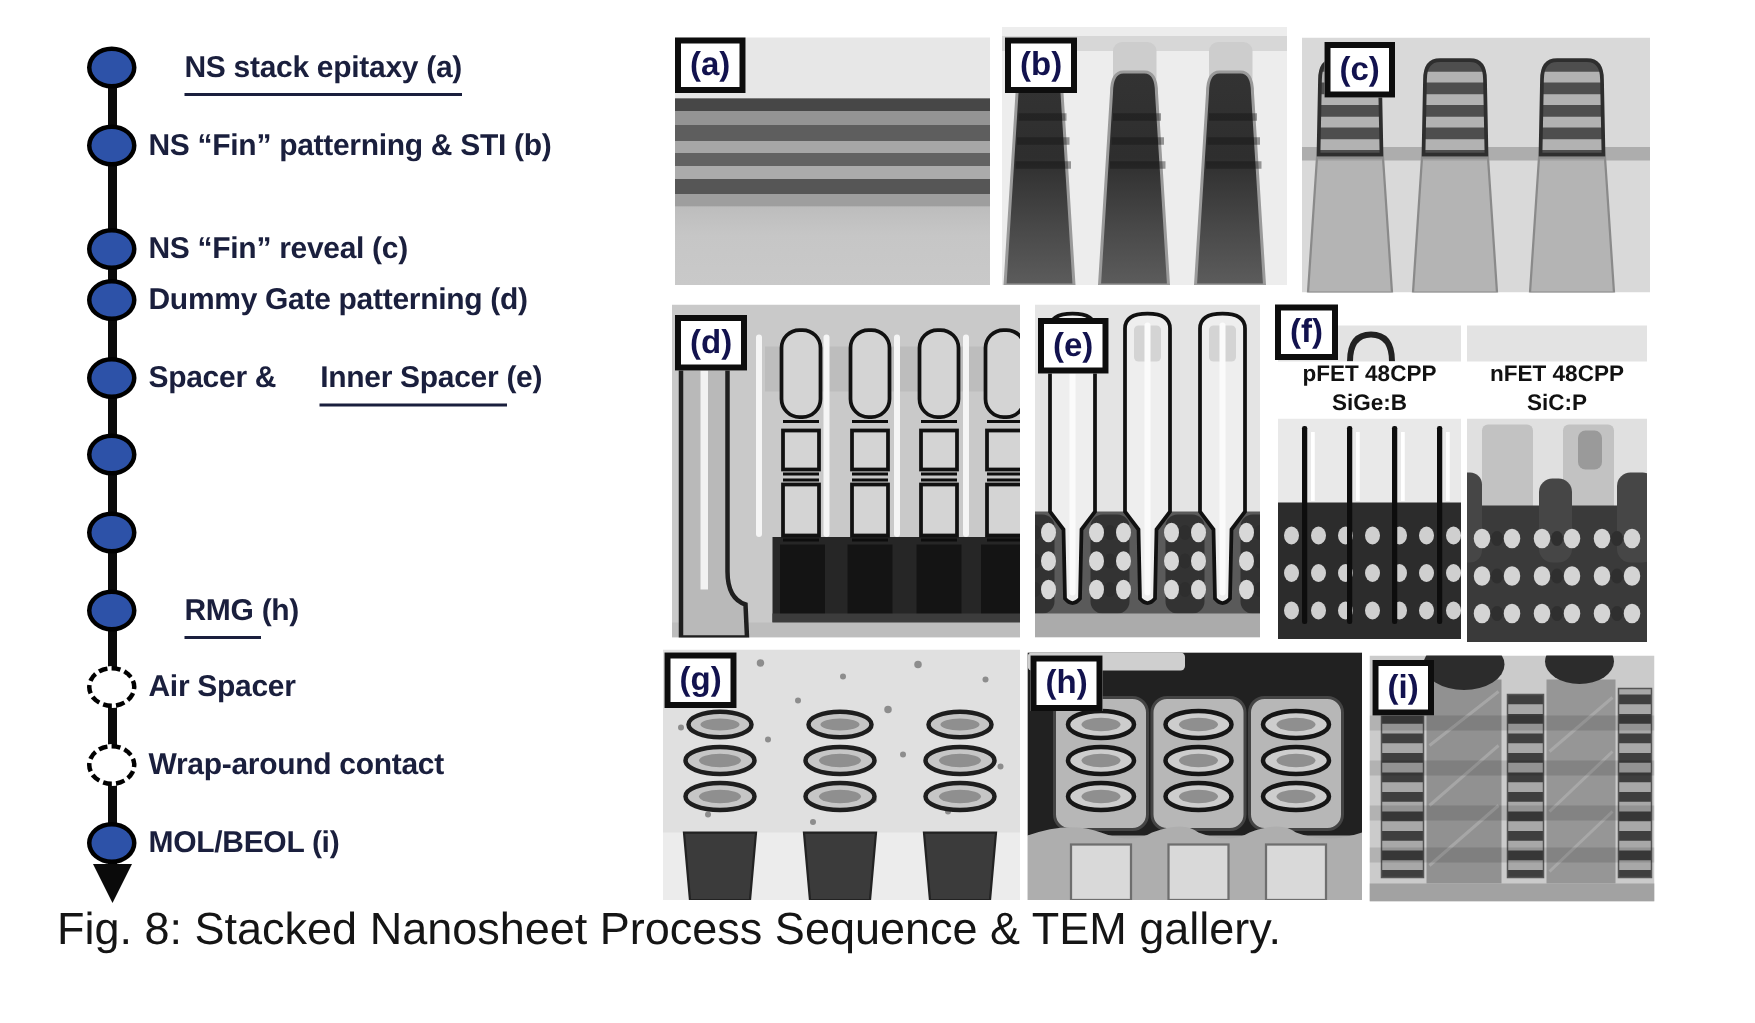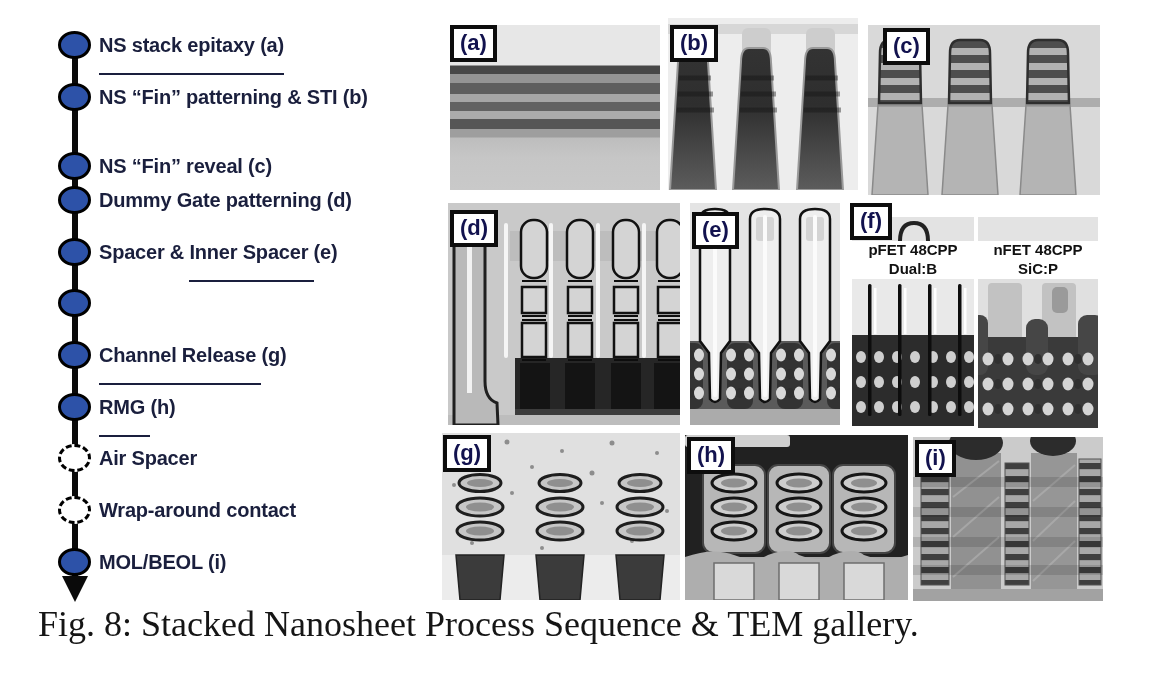--- a/index.html
+++ b/index.html
@@ -16,7 +16,7 @@
   .node.dashed{background:#fff;border:3px dashed #000;}
   .flow-label{font-weight:bold;font-size:20px;line-height:1.05;color:#1a1f3d;
               letter-spacing:-0.2px;white-space:pre;}
-  .flow-label .ul{border-bottom:2.5px solid #1a1f3d;padding-bottom:17px;}
+  .flow-label .ul{border-bottom:2.5px solid #1a1f3d;padding-bottom:6px;margin-left:24px;}
   .plabel{position:absolute;background:#fff;border:4px solid #0d0d0d;color:#12124e;
           font-weight:bold;font-size:22px;line-height:1;padding:3px 6px 4px;z-index:5;}
   .tem{position:absolute;}

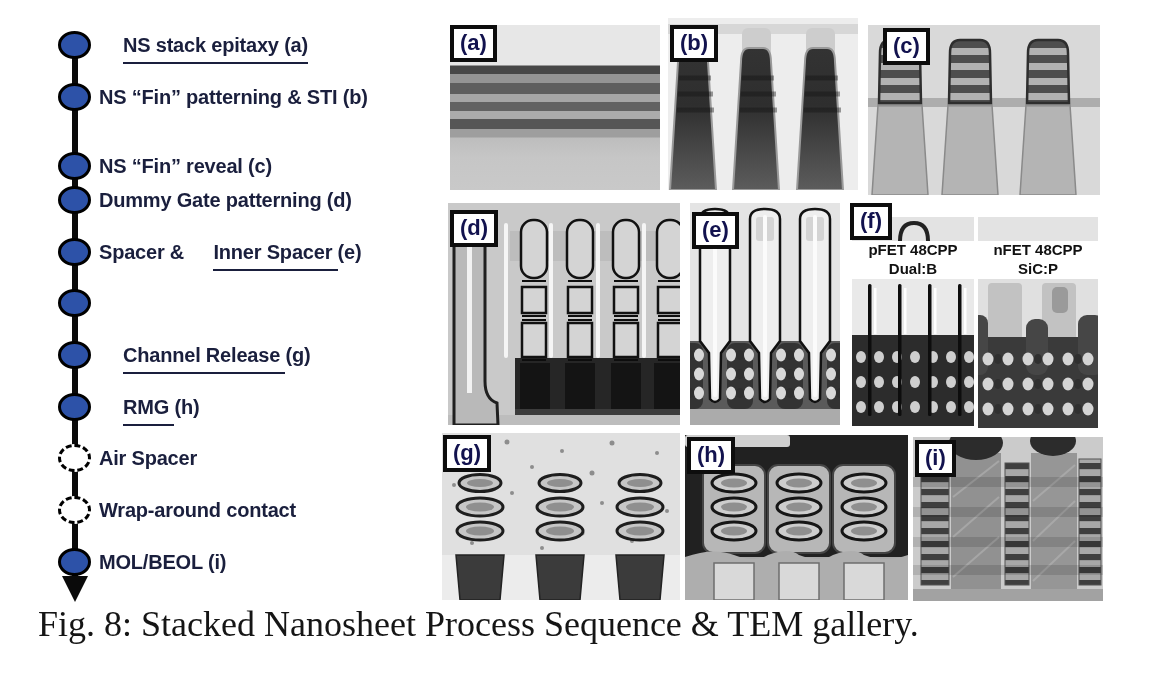--- a/index.html
+++ b/index.html
@@ -302,7 +302,7 @@
     <div class="substrip" style="left:978px;top:217px;width:120px;"></div>
     <div class="sublabel" style="left:852px;top:241px;">
       <span style="display:block">pFET 48CPP</span>
-      <span style="display:block">Dual:B</span>
+      <span style="display:block">SiGe:B</span>
     </div>
     <div class="sublabel" style="left:978px;top:241px;width:120px;">
       <span style="display:block">nFET 48CPP</span>

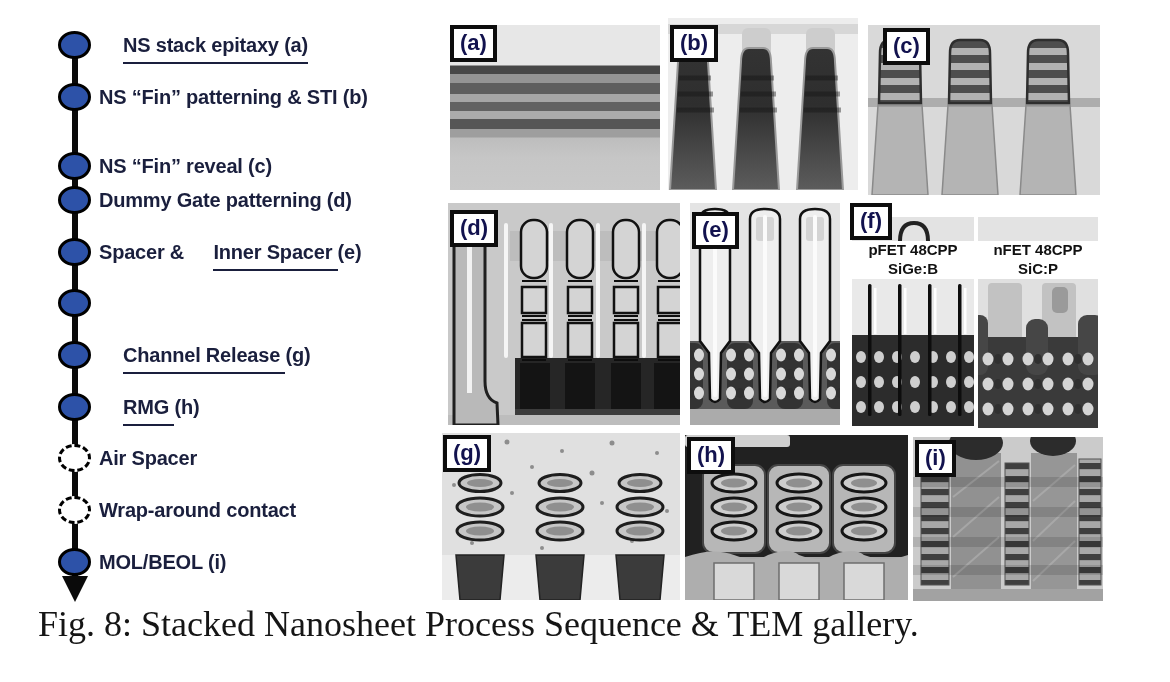--- a/index.html
+++ b/index.html
@@ -73,7 +73,6 @@
     </div>
     <div class="flow-row" style="top:341px">
       <span class="node"></span>
-      <span class="flow-label"><span></span><span class="ul">Channel Release </span><span>(g)</span></span>
     </div>
     <div class="flow-row" style="top:393px">
       <span class="node"></span>

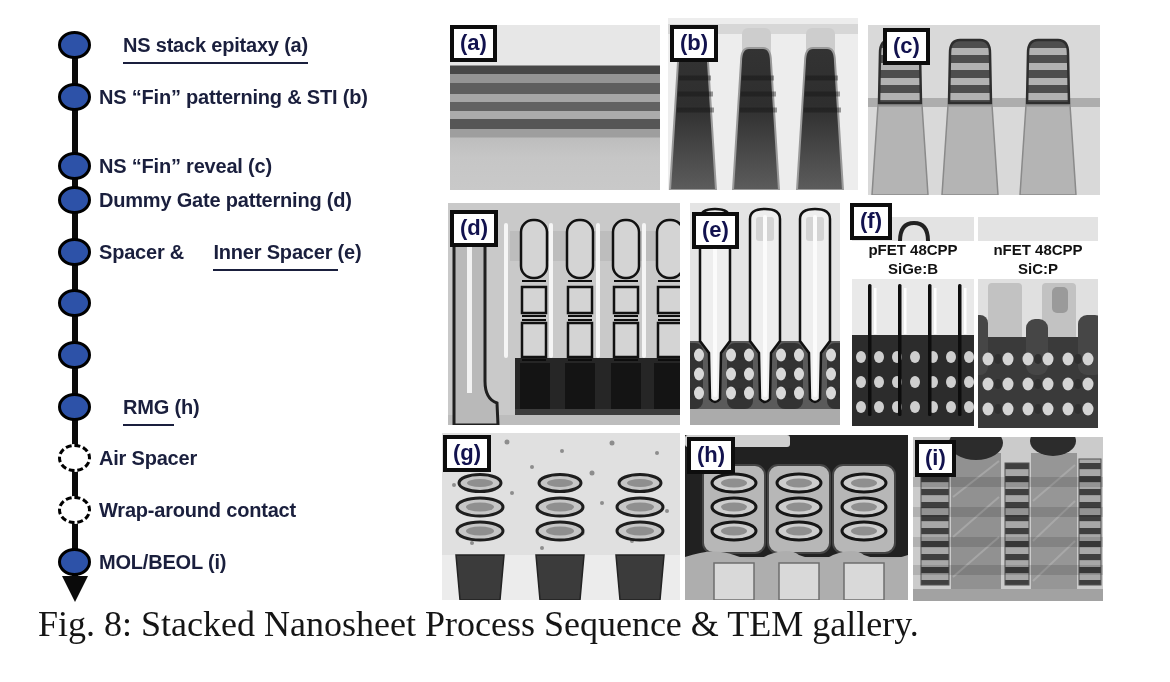--- a/index.html
+++ b/index.html
@@ -36,8 +36,8 @@
   .sublabel{position:absolute;width:122px;text-align:center;font-weight:bold;
             font-size:15px;line-height:1.25;color:#111;}
   .substrip{position:absolute;height:24px;background:#e3e3e3;overflow:hidden;}
-  .caption{position:absolute;left:38px;top:603px;font-family:Liberation Serif, serif;
-           font-size:36px;color:#151515;white-space:nowrap;}
+  .caption{position:absolute;left:38px;top:603px;font-family:Liberation Sans, sans-serif;
+           font-size:30px;color:#151515;white-space:nowrap;}
 </style>
 </head>
 <body>

